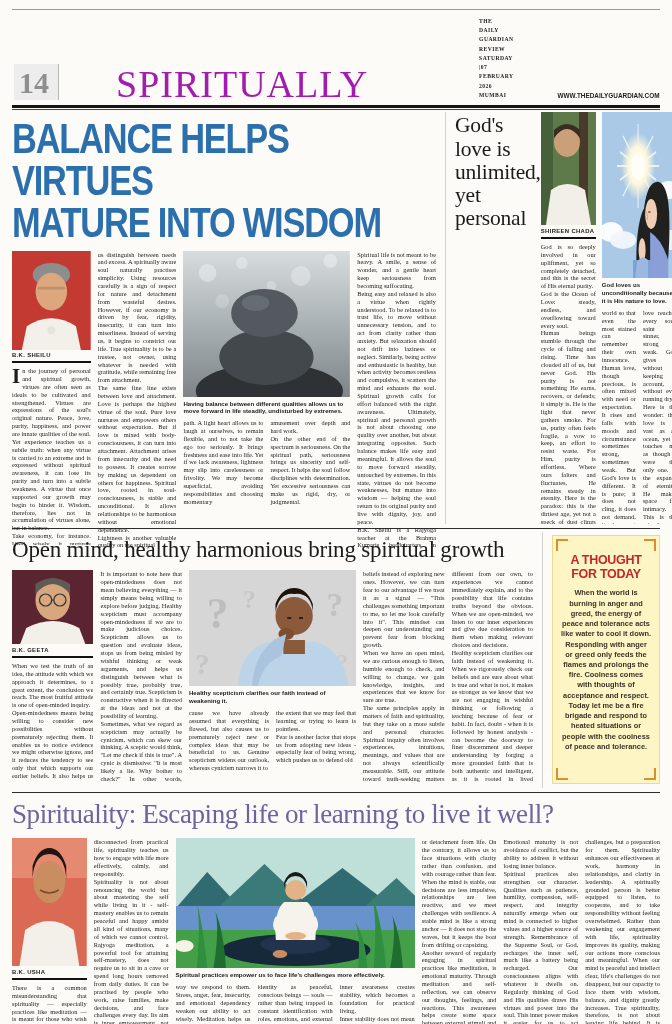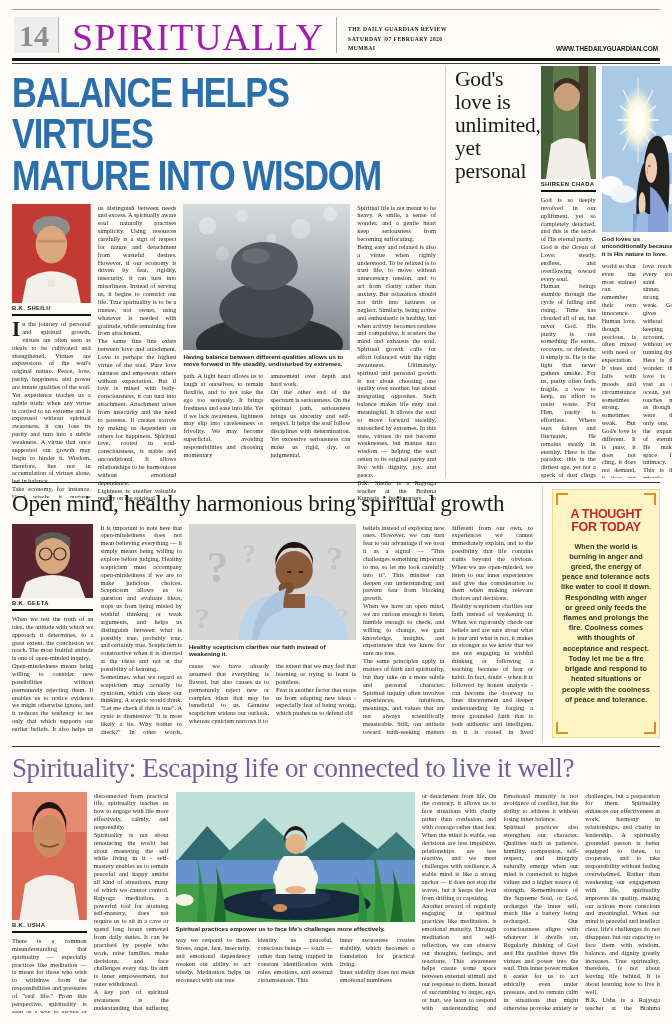--- a/index.html
+++ b/index.html
@@ -11,7 +11,7 @@
   
   .hdr { padding:9px 12px 0; }
   .hdr-topline { border-top:1px solid #9a9a9a; }
-  .hdr-row { display:flex; align-items:flex-end; padding:7px 2px 5px; }
+  .hdr-row { display:flex; align-items:flex-end; padding:7px 2px 5px;gap:44px; }
   .pagenum {
     font-size:30px; font-weight:bold; color:#8f8f8f; background:#ededed;
     line-height:1; padding:4px 9px 2px 5px; border-right:1px solid #b5b5b5;

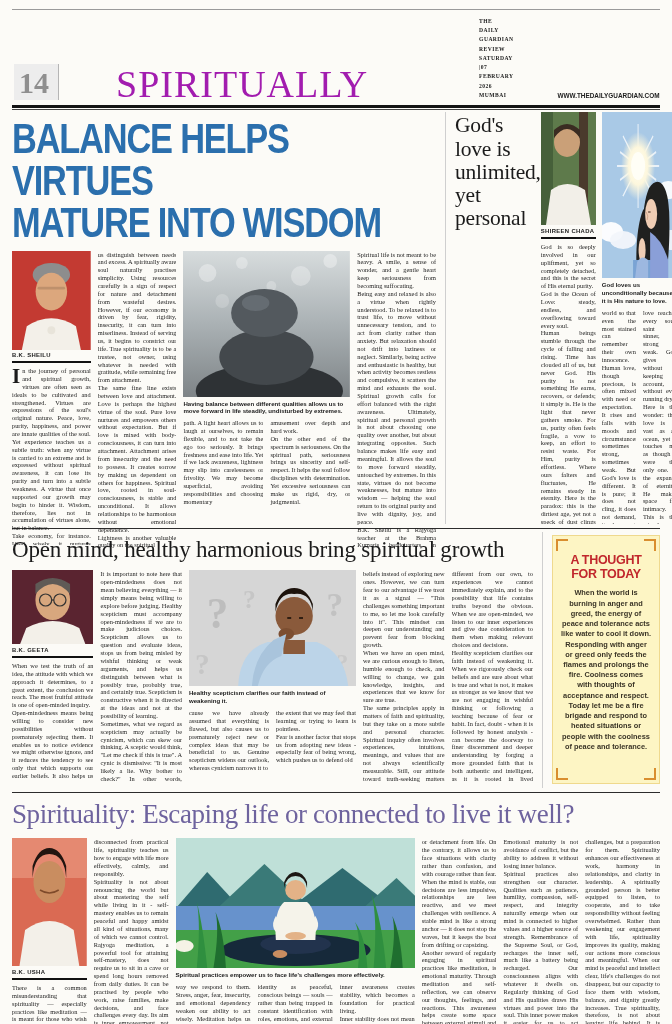--- a/index.html
+++ b/index.html
@@ -313,7 +313,7 @@
   <div class="secline"></div>
 
   <article class="a4">
-    <h2>Spirituality: Escaping life or connected to live it well?</h2>
+    <h2>Spirituality: Escaping life or learning to live it well?</h2>
     <div class="cols">
       <div class="acol">
         <div class="portrait">

